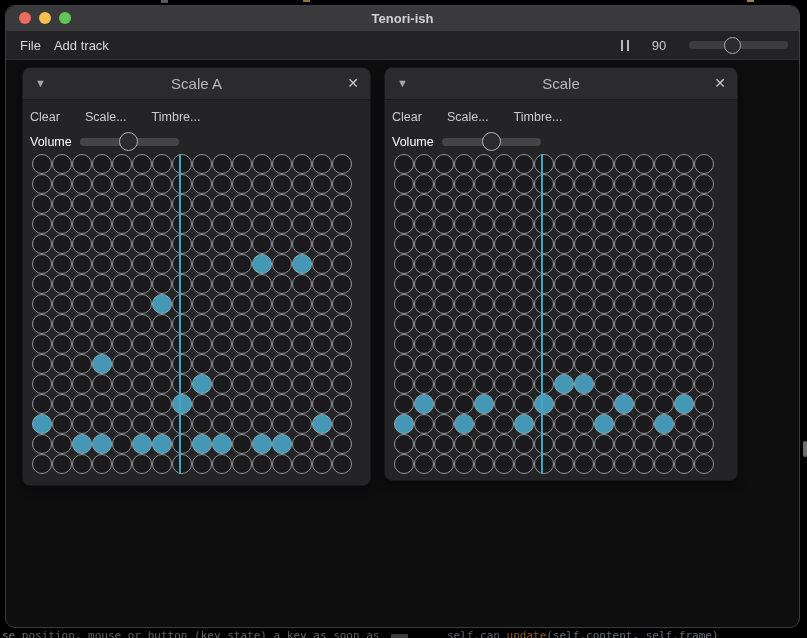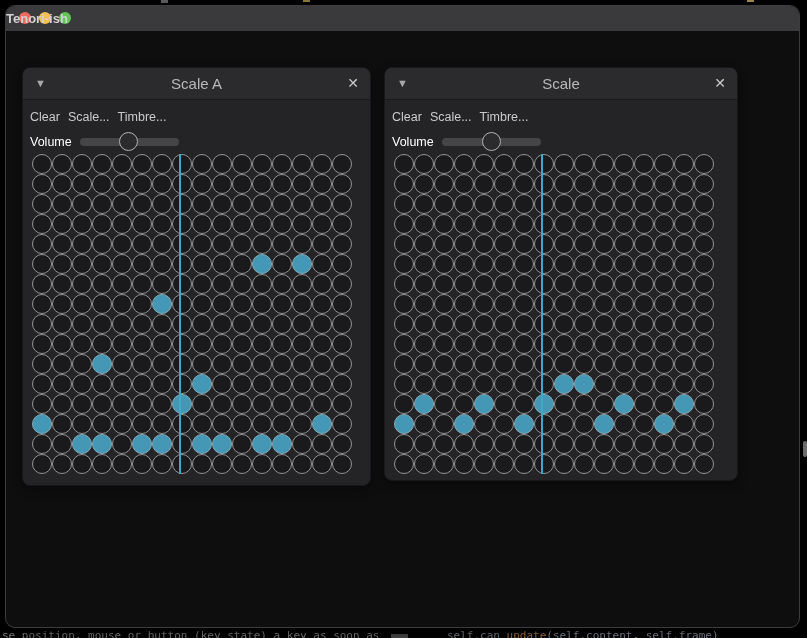--- a/index.html
+++ b/index.html
@@ -31,7 +31,7 @@
   .light.red{background:#ec6a5e;}
   .light.yellow{background:#f5bf4f;}
   .light.green{background:#62c554;}
-  .win-title{position:absolute;left:0;right:0;top:0;height:25px;line-height:25px;text-align:left;
+  .win-title{position:absolute;left:0;right:0;top:0;height:25px;line-height:25px;text-align:center;
     color:#d2d2d2;font-size:13px;font-weight:bold;}
 
   .menubar{position:absolute;left:0;top:25px;right:0;height:28px;background:#232325;

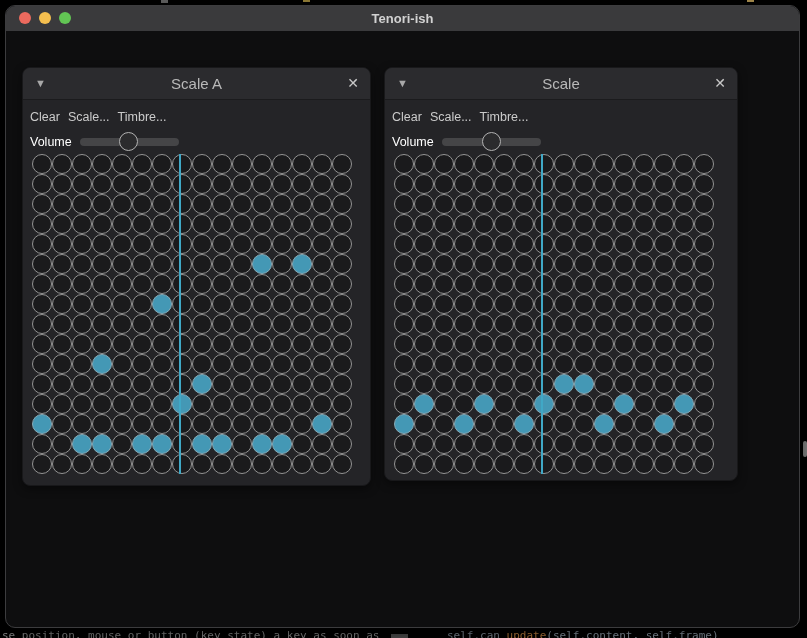--- a/index.html
+++ b/index.html
@@ -97,6 +97,23 @@
     <div class="win-title">Tenori-ish</div>
   </div>
 
+  <div class="menubar">
+    <div class="menu-left">
+      <span class="menu-item">File</span>
+      <span class="menu-item">Add track</span>
+    </div>
+    <div class="menu-right">
+      <span class="pause">
+          <i></i>
+          <i></i>
+        </span>
+      <span class="tempo-val">90</span>
+      <span class="h-slider">
+        <span class="track"></span>
+        <span class="knob" id="tempo-knob" style="left: 35.1px;"></span>
+      </span>
+    </div>
+  </div>
 
   <div id="panels-host">
       <div class="panel panel-a">

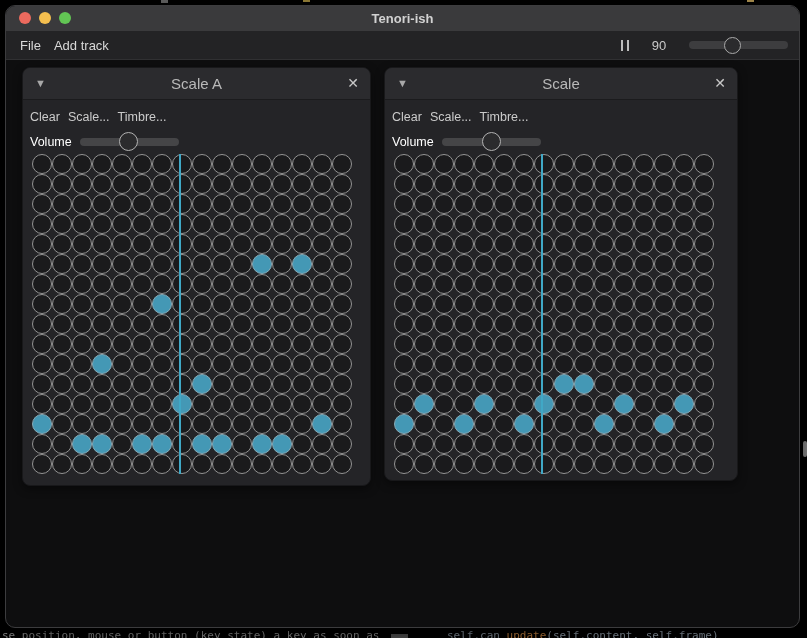--- a/index.html
+++ b/index.html
@@ -58,7 +58,7 @@
   .panel-title{position:absolute;left:0;right:0;top:0;height:31px;line-height:31px;text-align:center;
     color:#b9b9b9;font-size:15px;}
   .close-x{position:absolute;right:11px;top:0;height:31px;line-height:31px;color:#c8c8c8;font-size:14px;cursor:default;}
-  .actions{position:absolute;left:7px;top:42px;display:flex;gap:8px;}
+  .actions{position:absolute;left:7px;top:42px;display:flex;gap:25px;}
   .action-btn{color:#cbcbcb;font-size:12.5px;cursor:default;}
   .volume-row{position:absolute;left:7px;top:64px;height:19px;display:flex;align-items:center;}
   .volume-label{color:#ffffff;font-size:12.5px;width:50px;}

